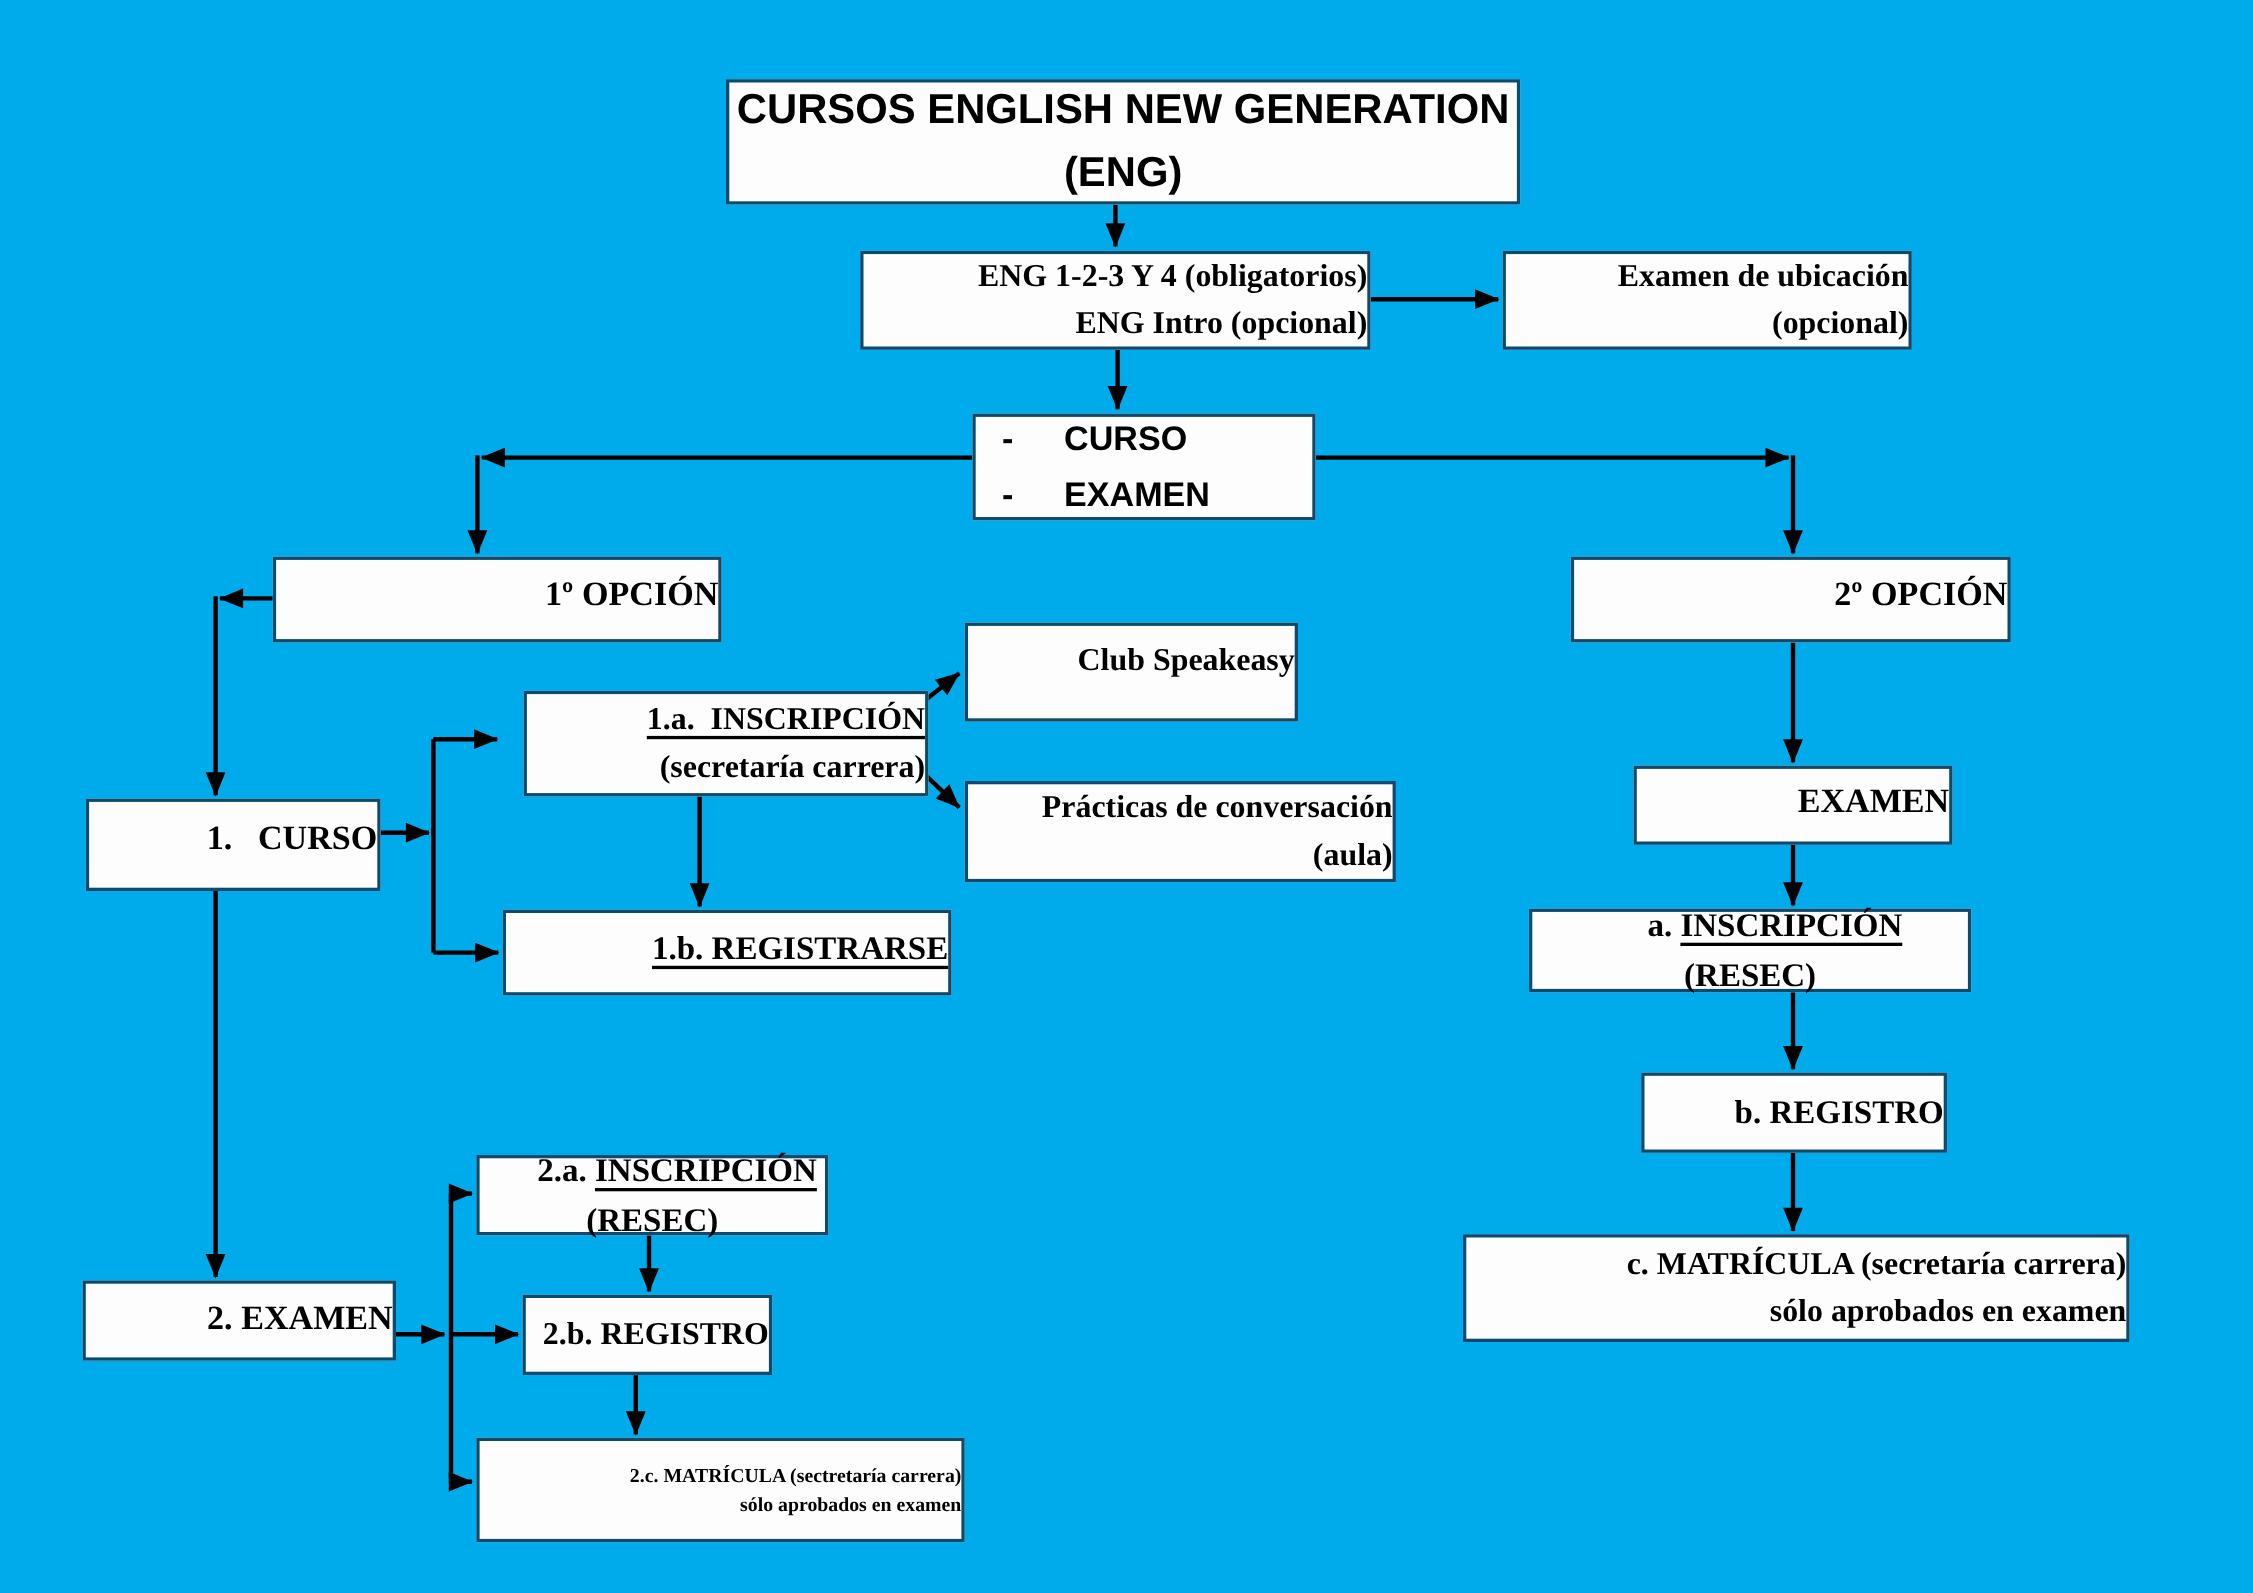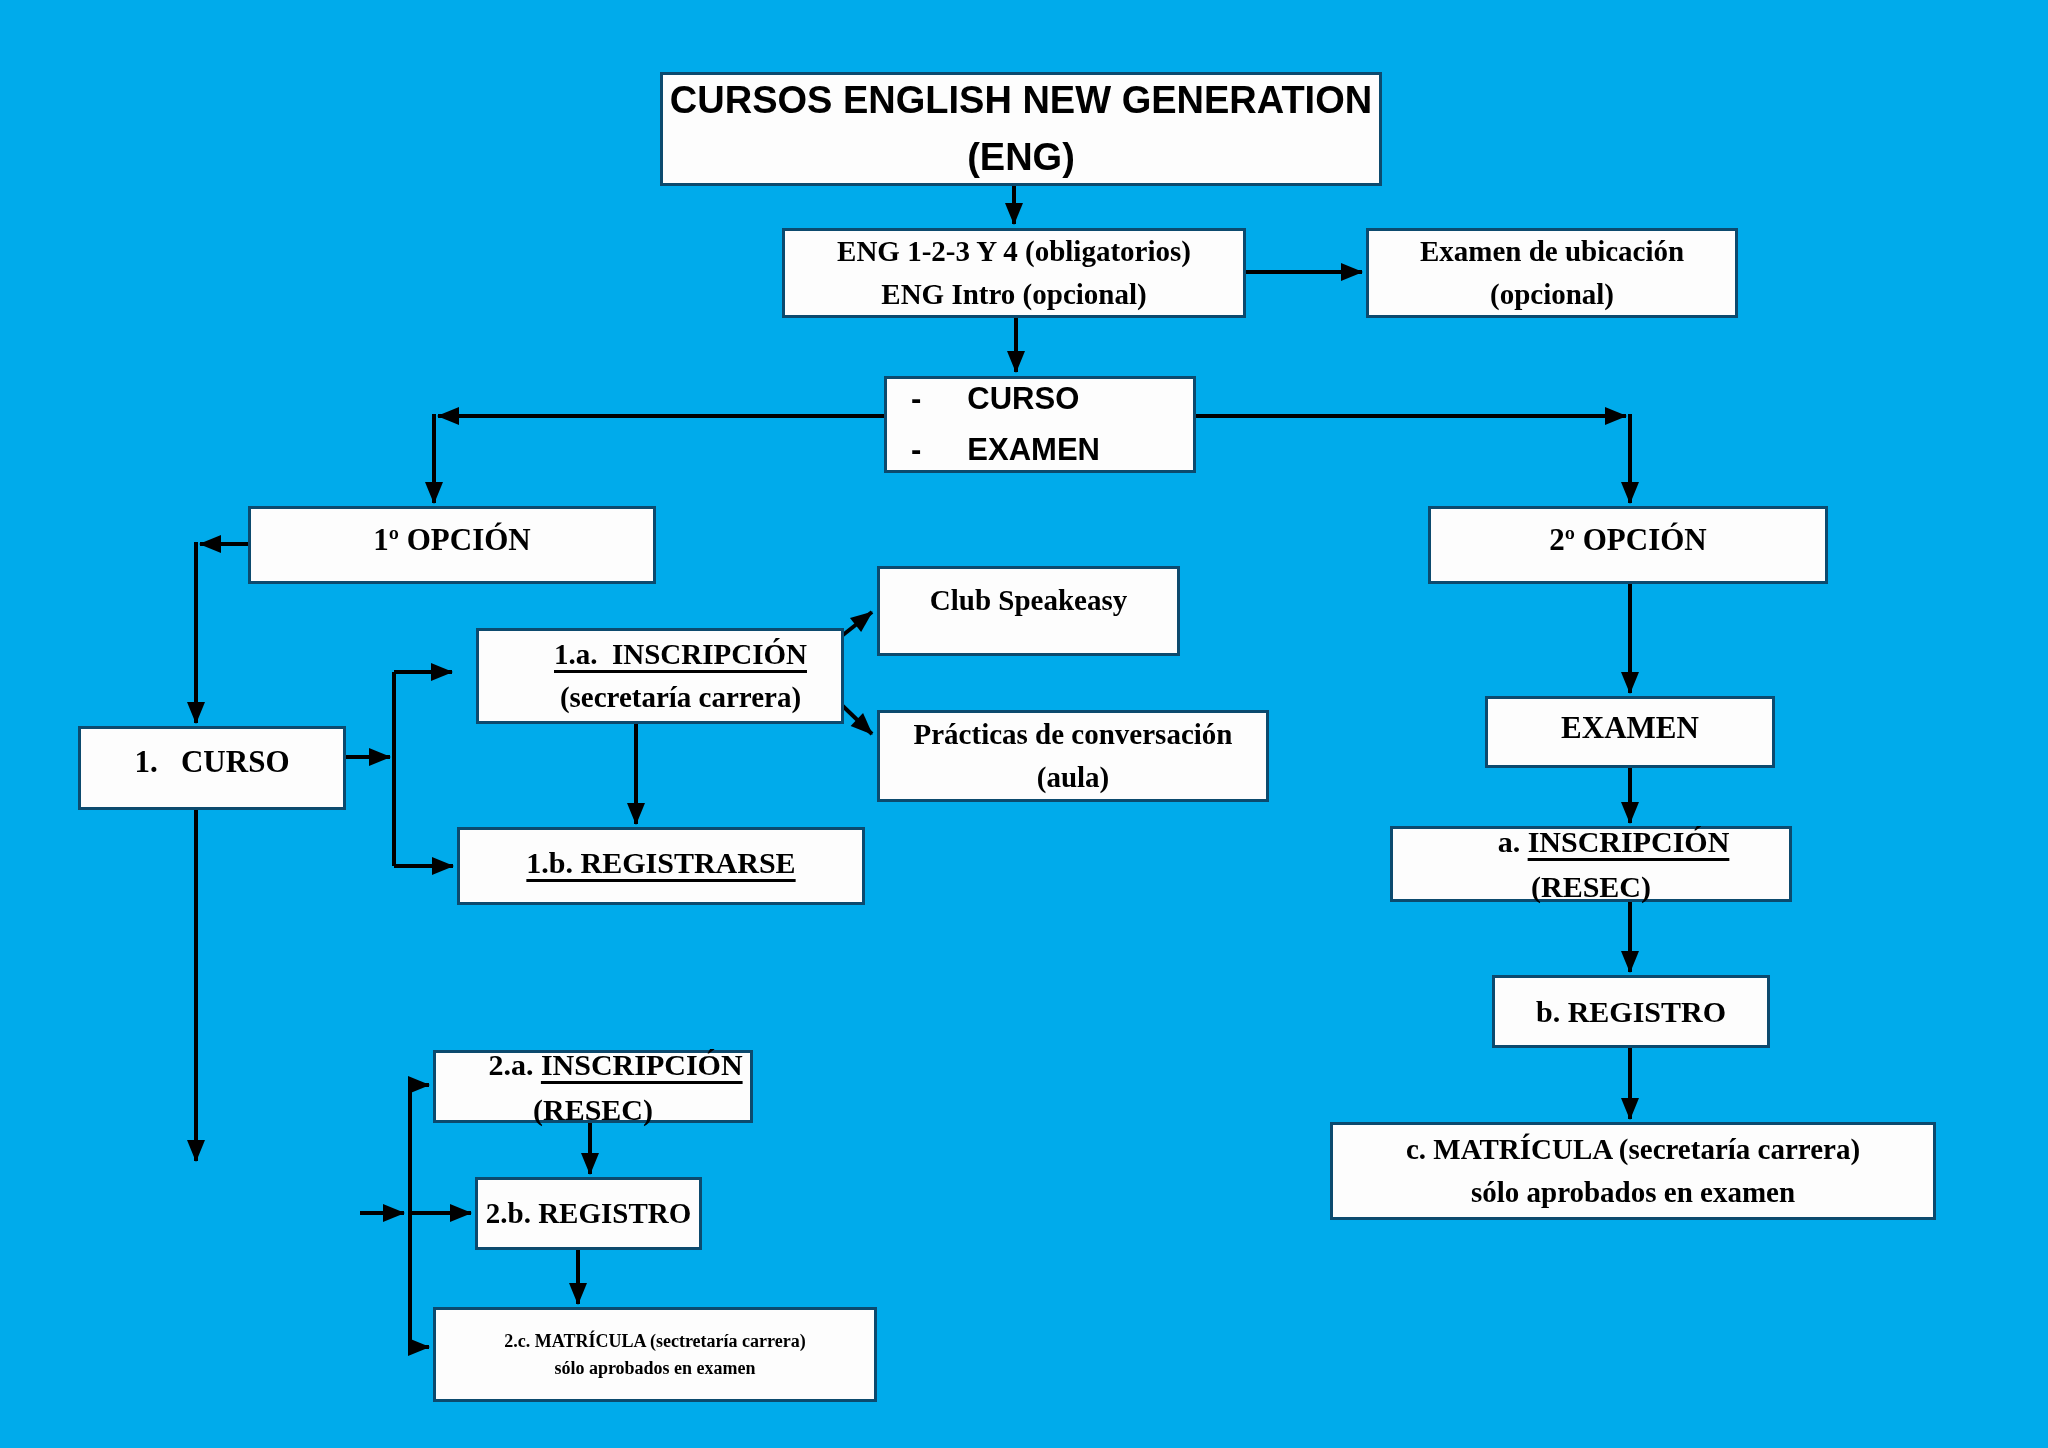--- a/index.html
+++ b/index.html
@@ -28,7 +28,7 @@
     line-height:1.5;
     white-space:pre-wrap;
   }
-  .serif { font-family:"Liberation Serif","DejaVu Serif",serif; font-weight:700; }
+  .serif { font-family:"Liberation Serif","DejaVu Serif",serif; font-weight:700;align-items:flex-end; }
   .sans  { font-family:"Liberation Sans","DejaVu Sans",sans-serif; font-weight:700; }
   .top   { justify-content:flex-start; }
   .ul    { text-decoration:underline; text-decoration-thickness:3px; text-underline-offset:6px; }

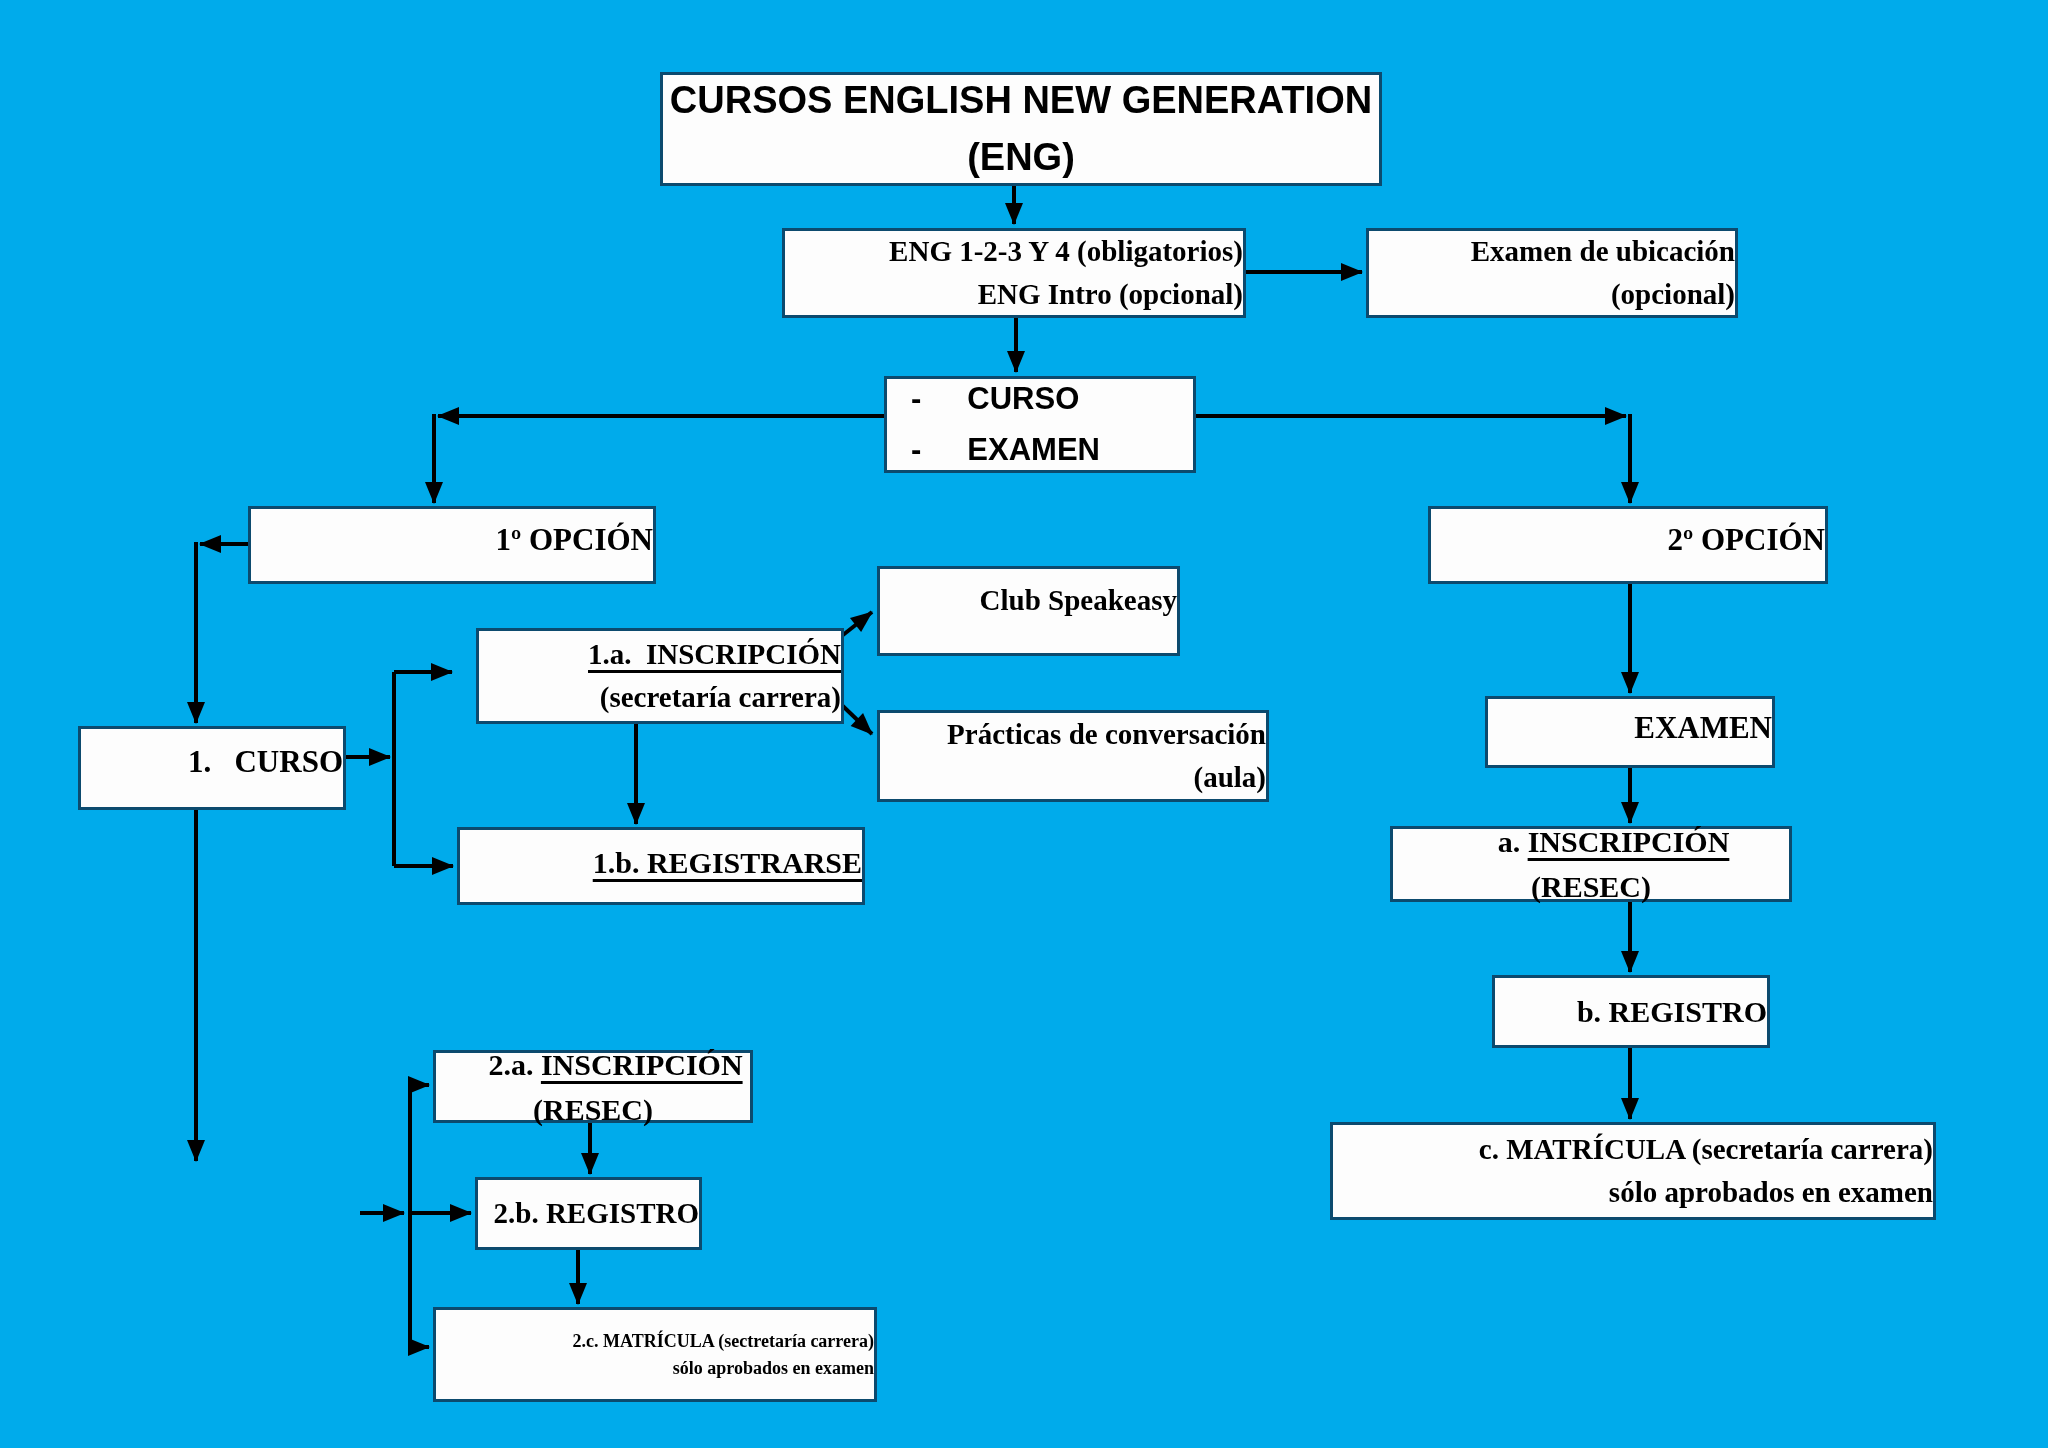--- a/index.html
+++ b/index.html
@@ -167,6 +167,9 @@
     <div class="bline">sólo aprobados en examen</div>
   </div>
 
+  <div class="box serif top" style="left: 75px; top: 1164px; width: 285px; height: 73px; font-size: 31px; padding-top: 8px; background-color: rgb(253, 253, 253);">
+    <div class="bline">2. EXAMEN</div>
+  </div>
 
   <div class="box serif" style="left: 433px; top: 1050px; width: 320px; height: 73px; font-size: 30px; background-color: rgb(253, 253, 253);">
     <div class="bline">

